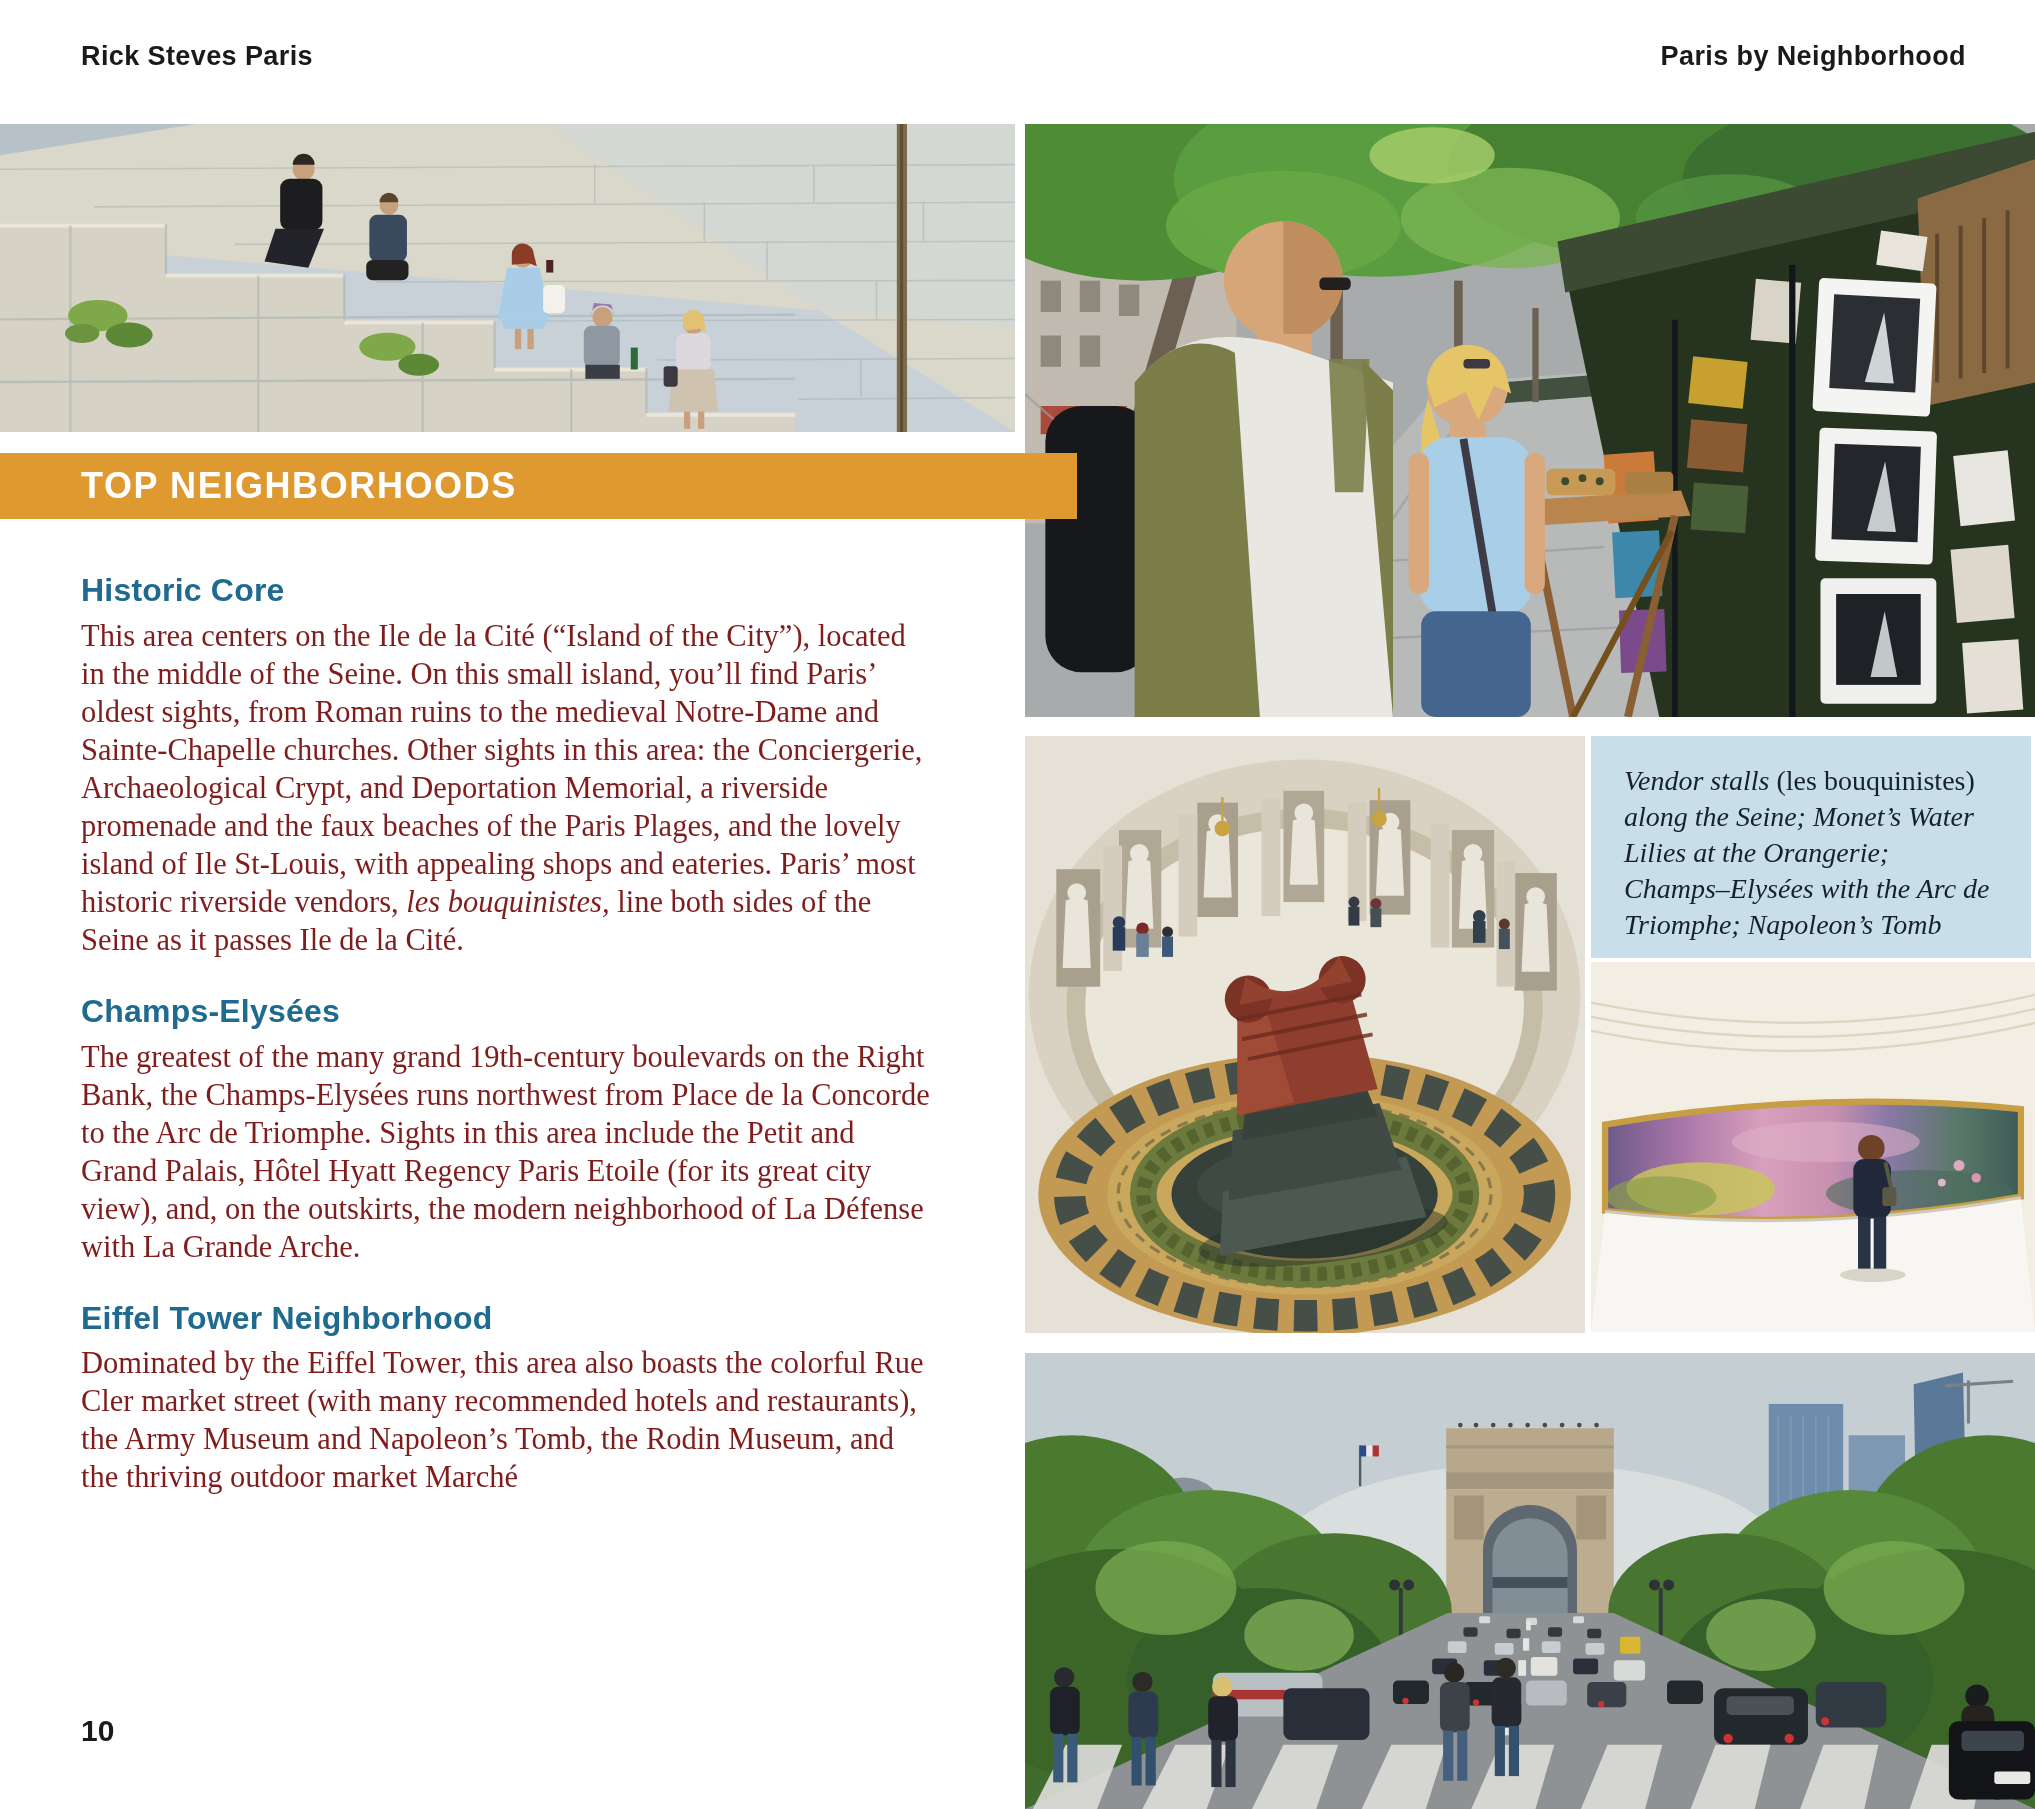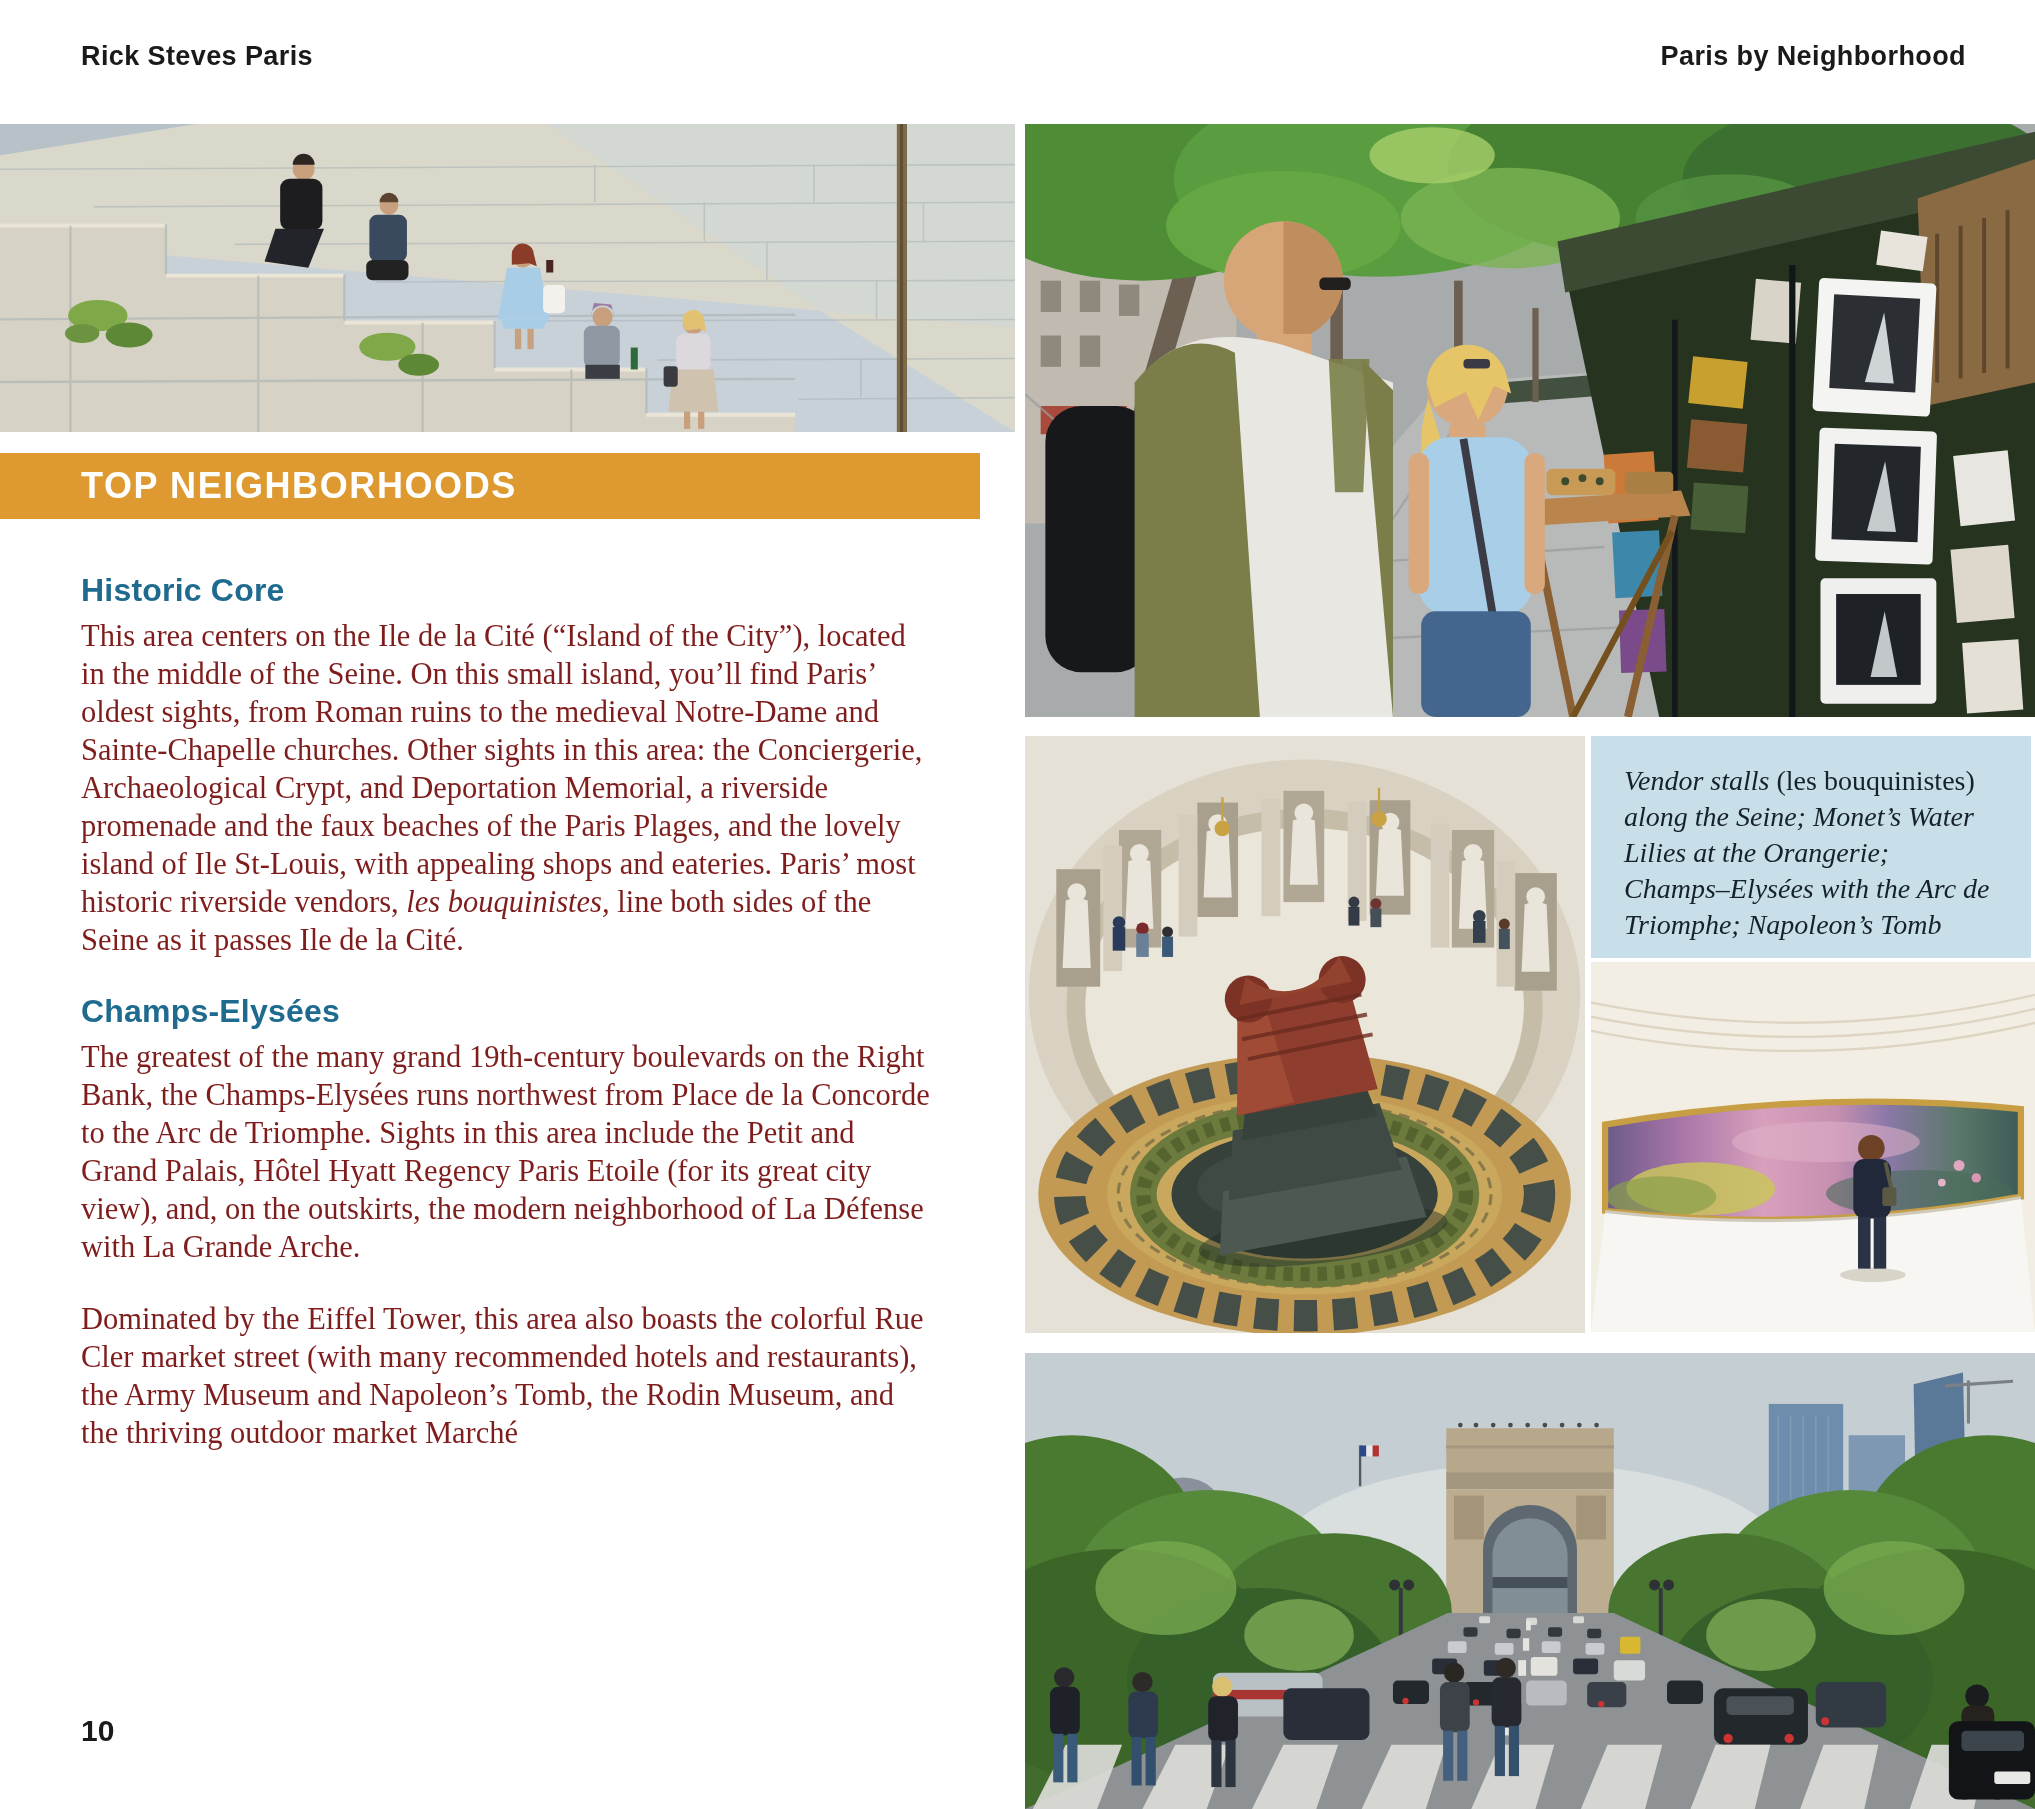--- a/index.html
+++ b/index.html
@@ -19,7 +19,7 @@
   #photo-orangerie{left:1591px;top:962px;width:444px;height:370px;}
   #photo-champs{left:1025px;top:1353px;width:1010px;height:456px;}
   
-  .banner{position:absolute;left:0;top:453px;width:980px;height:66px;background:#DE9A30;}
+  .banner{position:absolute;left:0;top:453px;width:1077px;height:66px;background:#DE9A30;}
   .banner span{display:block;padding-left:81px;line-height:66px;color:#ffffff;
      font-family:"Liberation Sans", sans-serif;font-weight:700;font-size:36px;letter-spacing:1.6px;}
   

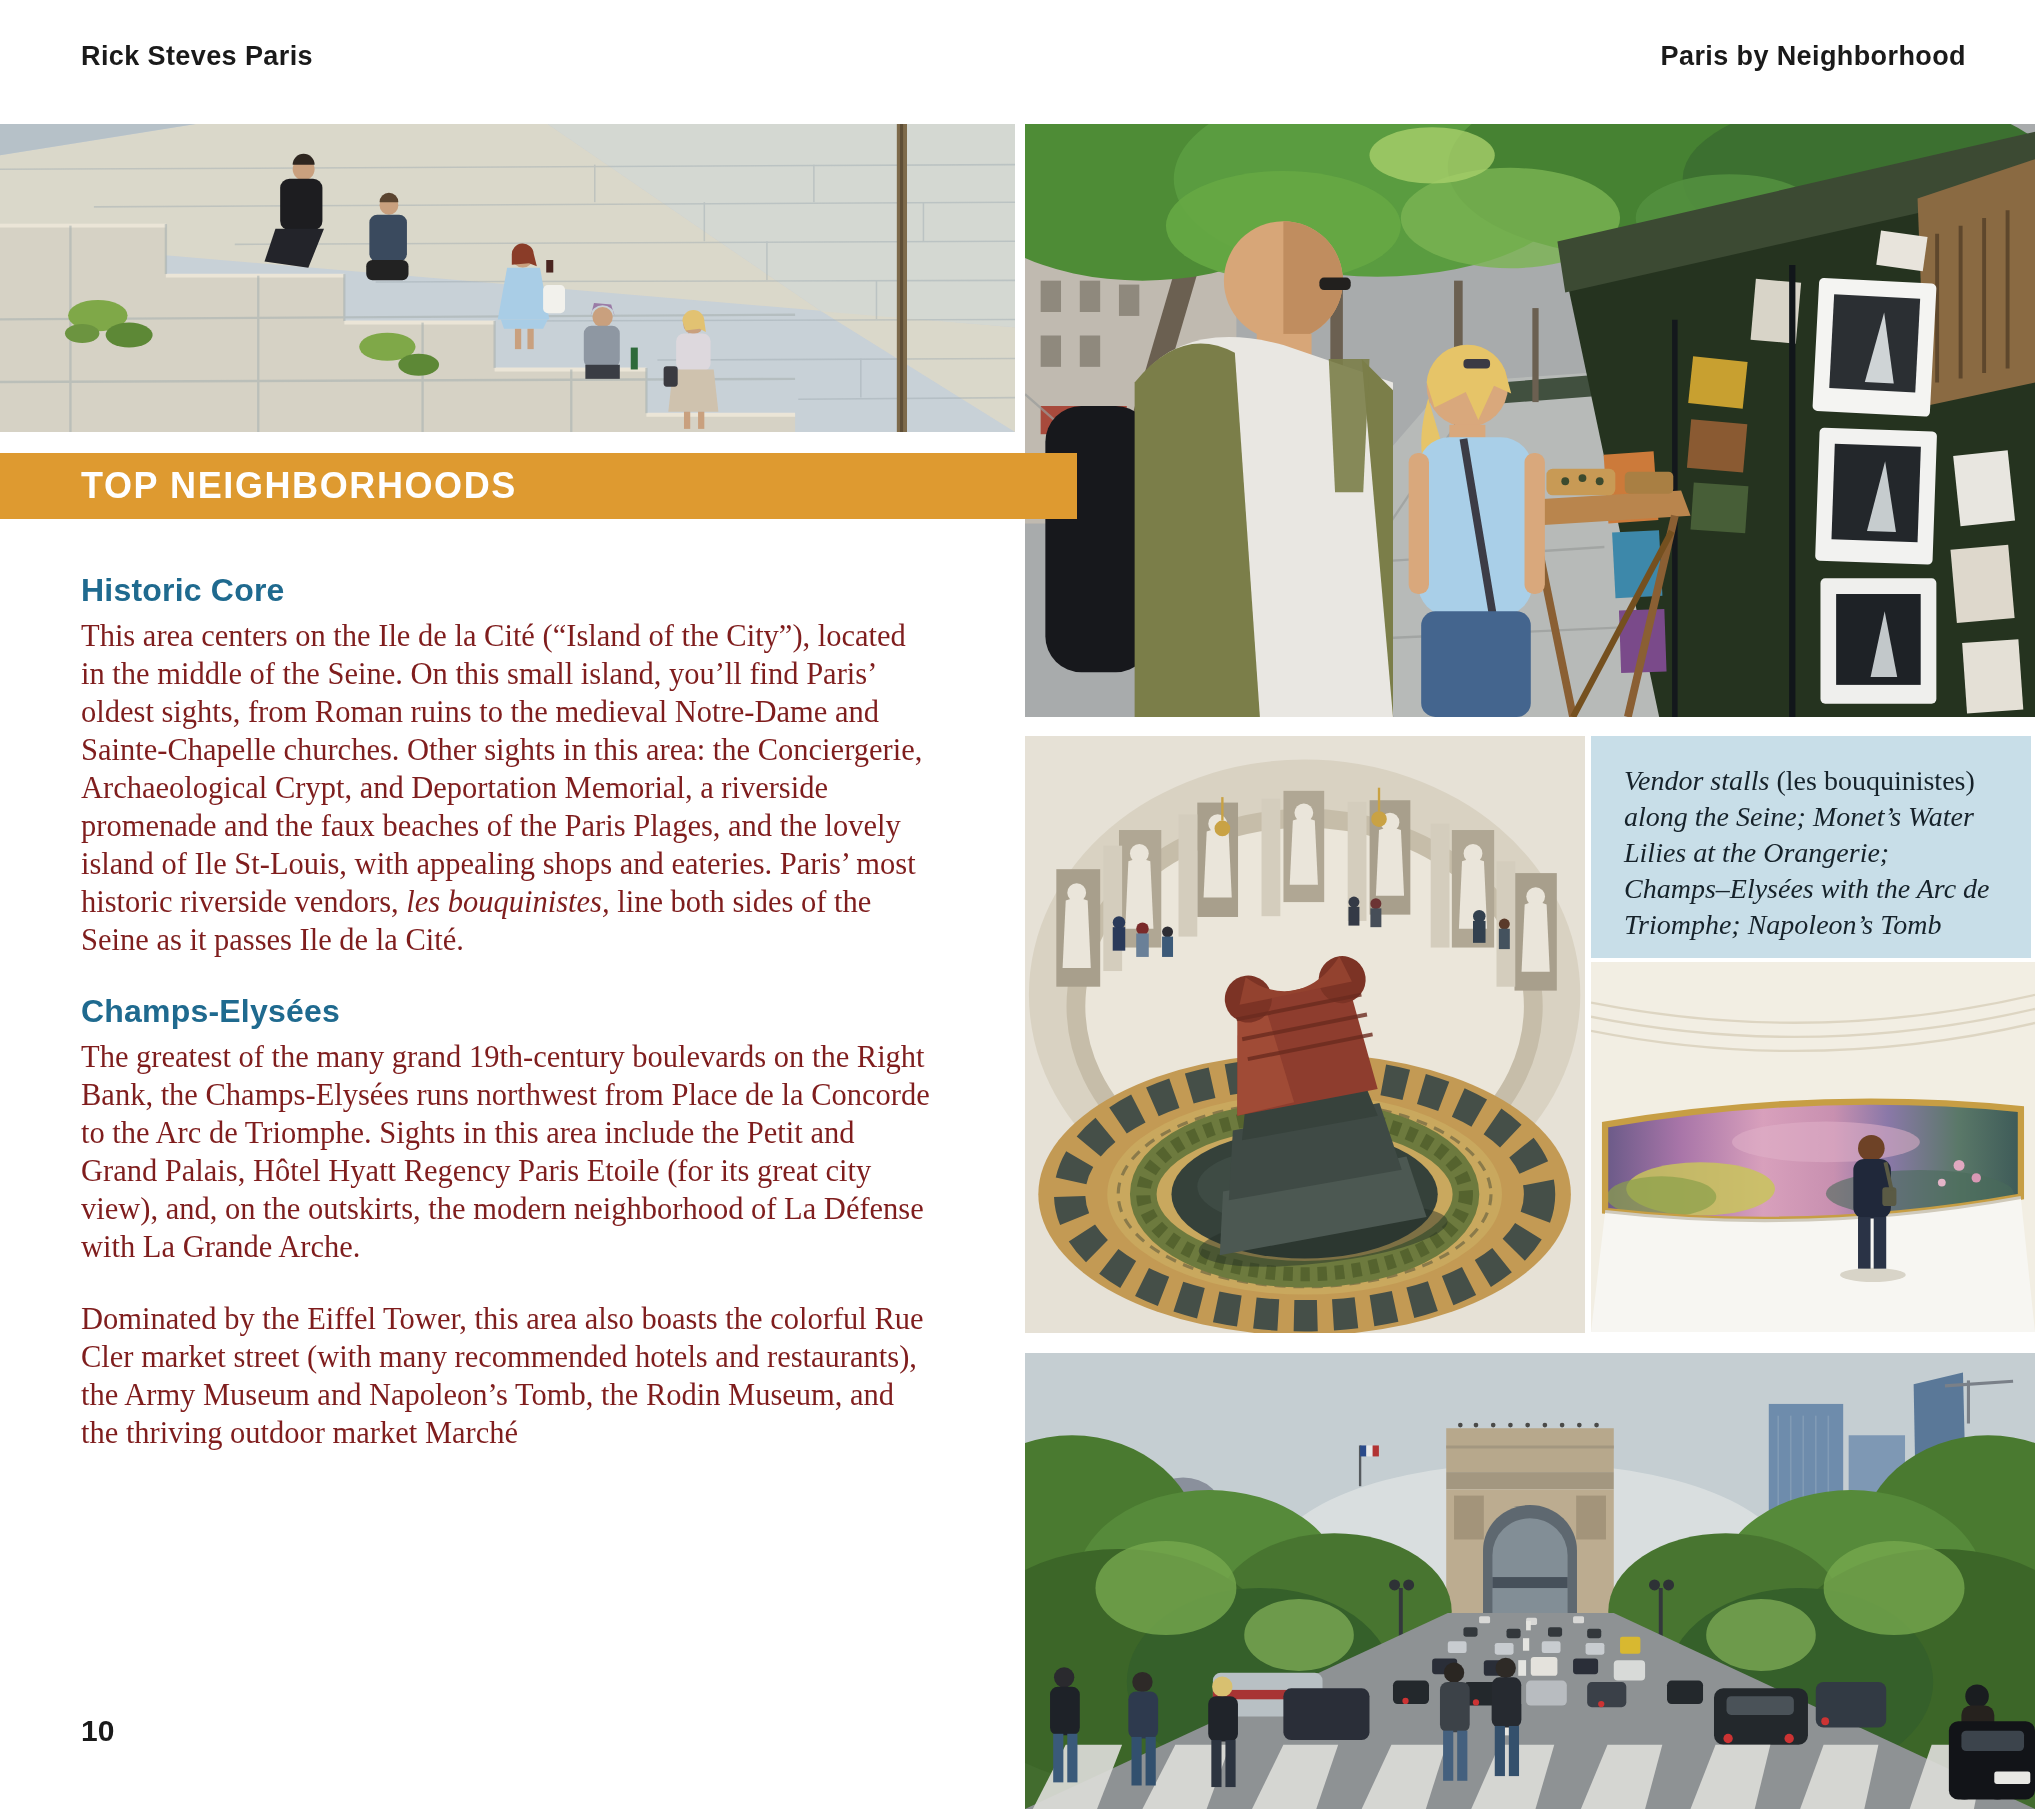--- a/index.html
+++ b/index.html
@@ -649,6 +649,7 @@
       <p>The greatest of the many grand 19th-century boulevards on the Right Bank, the Champs-Elysées runs northwest from Place de la Concorde to the Arc de Triomphe. Sights in this area include the Petit and Grand Palais, Hôtel Hyatt Regency Paris Etoile (for its great city view), and, on the outskirts, the modern neighborhood of La Défense with La Grande Arche.</p>
     </div>
     <div class="sect">
+      <h2>Eiffel Tower Neighborhood</h2>
       <p>Dominated by the Eiffel Tower, this area also boasts the colorful Rue Cler market street (with many recommended hotels and restaurants), the Army Museum and Napoleon’s Tomb, the Rodin Museum, and the thriving outdoor market Marché</p>
     </div>
   </div>

